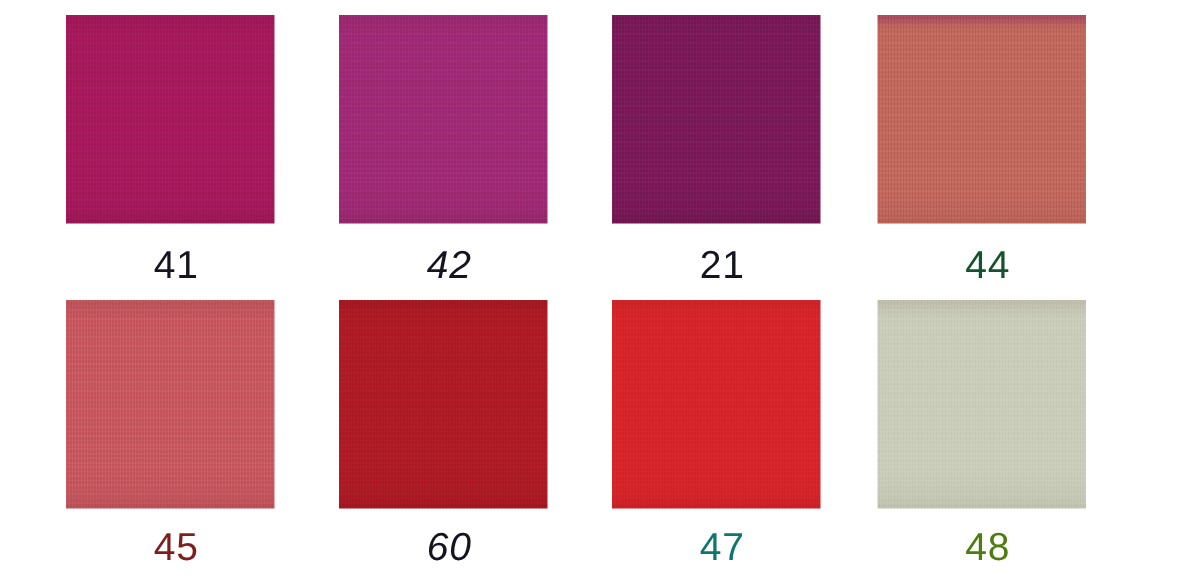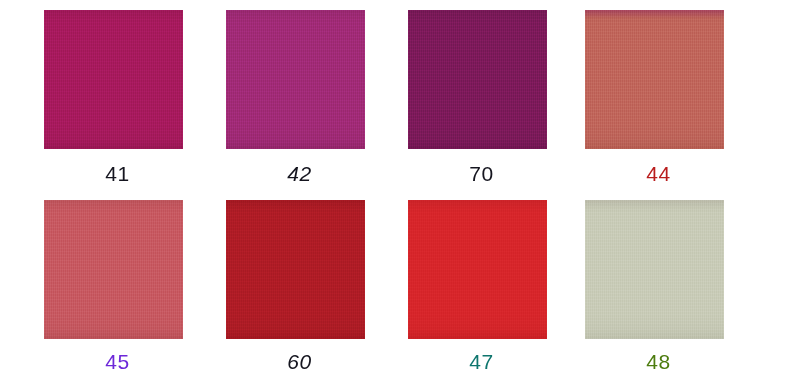--- a/index.html
+++ b/index.html
@@ -82,7 +82,7 @@
   .swatch-label {
     text-align: center;
     font-family: "Liberation Sans", sans-serif;
-    font-size: 21px;
+    font-size: 26px;
     font-weight: 400;
     color: #15151f;
     letter-spacing: 0.5px;

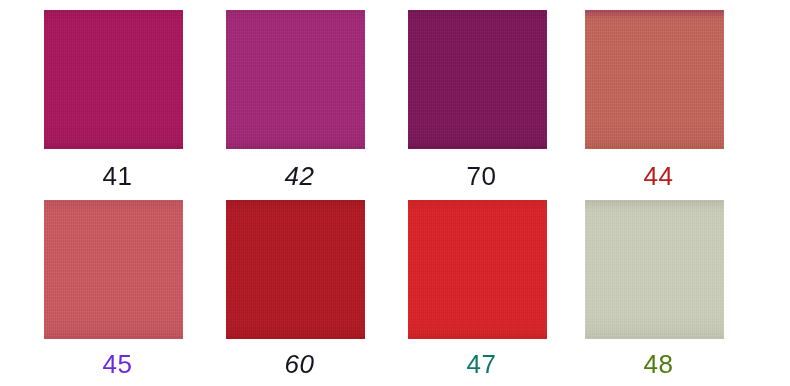--- a/index.html
+++ b/index.html
@@ -122,7 +122,7 @@
         <div class="weave"></div>
         <div class="shade"></div>
       </div>
-      <div class="swatch-label" style="color: rgb(21, 21, 31);">70</div>
+      <div class="swatch-label" style="color: rgb(21, 21, 31);">21</div>
     </div>
 
     <div class="swatch-cell col-3 row-0">

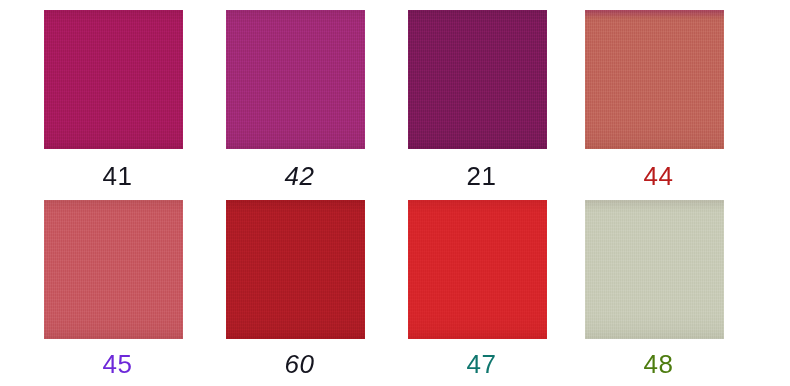--- a/index.html
+++ b/index.html
@@ -130,7 +130,7 @@
         <div class="weave"></div>
         <div class="shade"></div>
       </div>
-      <div class="swatch-label" style="color: #b91c1c;">44</div>
+      <div class="swatch-label" style="color: #14532d;">44</div>
     </div>
 
     <div class="swatch-cell col-0 row-1">

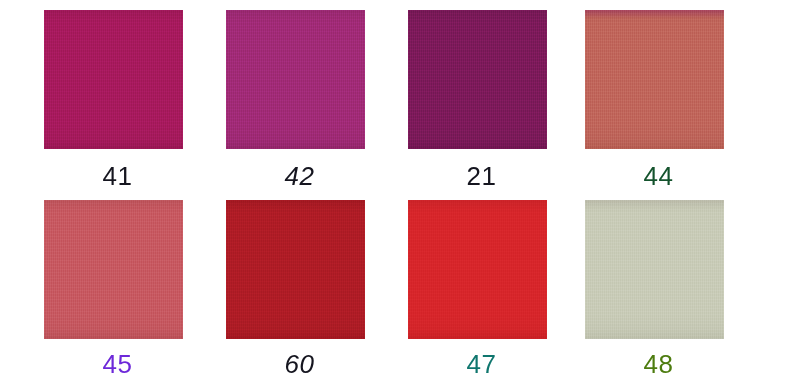--- a/index.html
+++ b/index.html
@@ -138,7 +138,7 @@
         <div class="weave"></div>
         <div class="shade"></div>
       </div>
-      <div class="swatch-label" style="color: #6d28d9;">45</div>
+      <div class="swatch-label" style="color: #7f1d1d;">45</div>
     </div>
 
     <div class="swatch-cell col-1 row-1">

